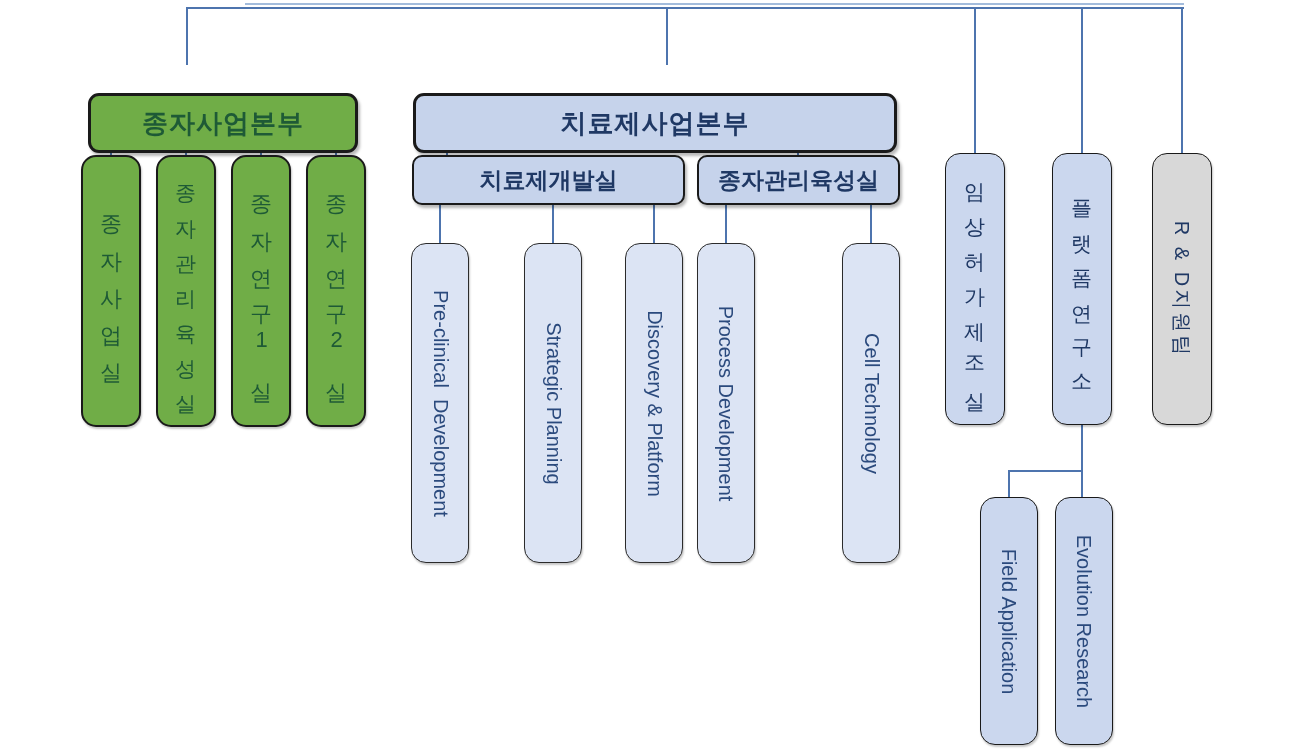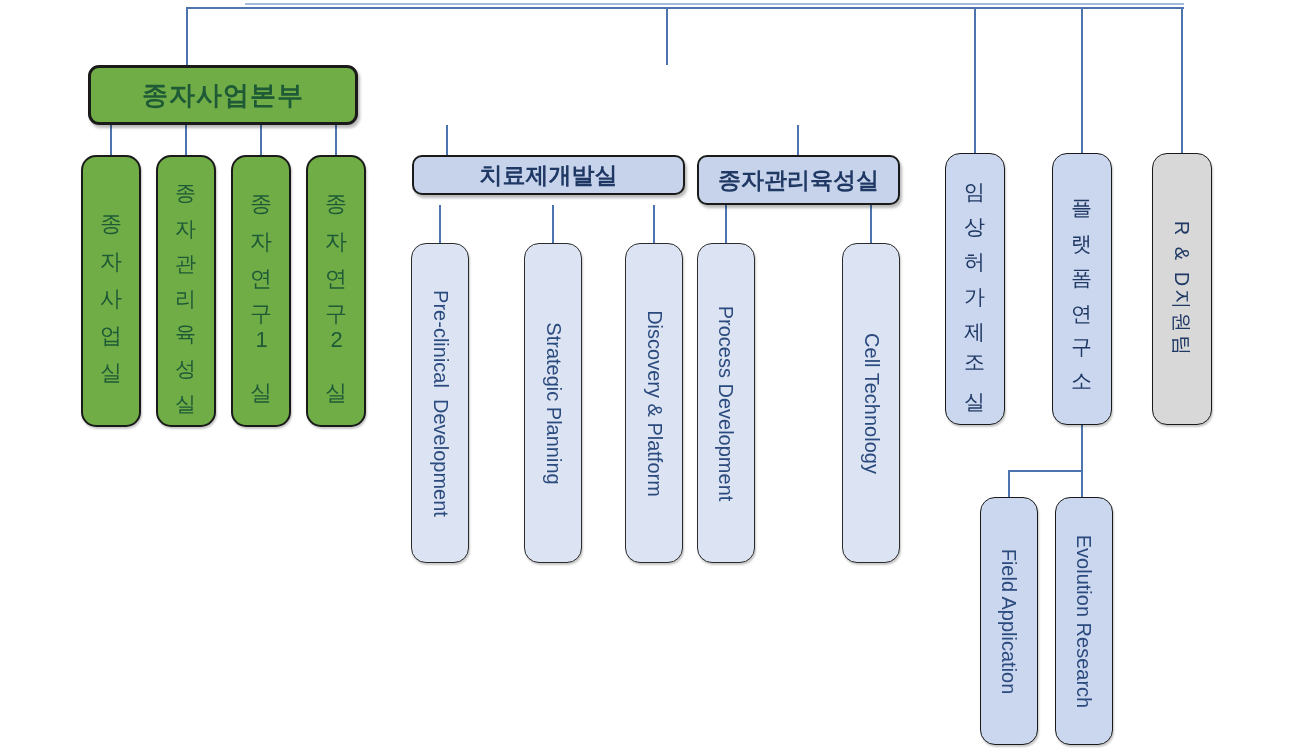--- a/index.html
+++ b/index.html
@@ -24,7 +24,7 @@
     box-sizing:border-box;
     box-shadow:2px 3px 3px rgba(0,0,0,0.28);
   }
-  .hdr{border-width:3px;border-radius:11px;font-weight:bold;font-size:26px;letter-spacing:1px;}
+  .hdr{border-width:3px;border-radius:11px;font-weight:bold;font-size:26px;letter-spacing:1px;margin-top:28px;}
   .subhdr{border-width:2.5px;border-radius:10px;font-weight:bold;font-size:23px;}
   .green{background:var(--green-fill,#70AD47);color:var(--green-text,#1E5A36);}
   .blue{background:var(--blue-fill,#C6D3EB);color:var(--navy-text,#1F3864);}

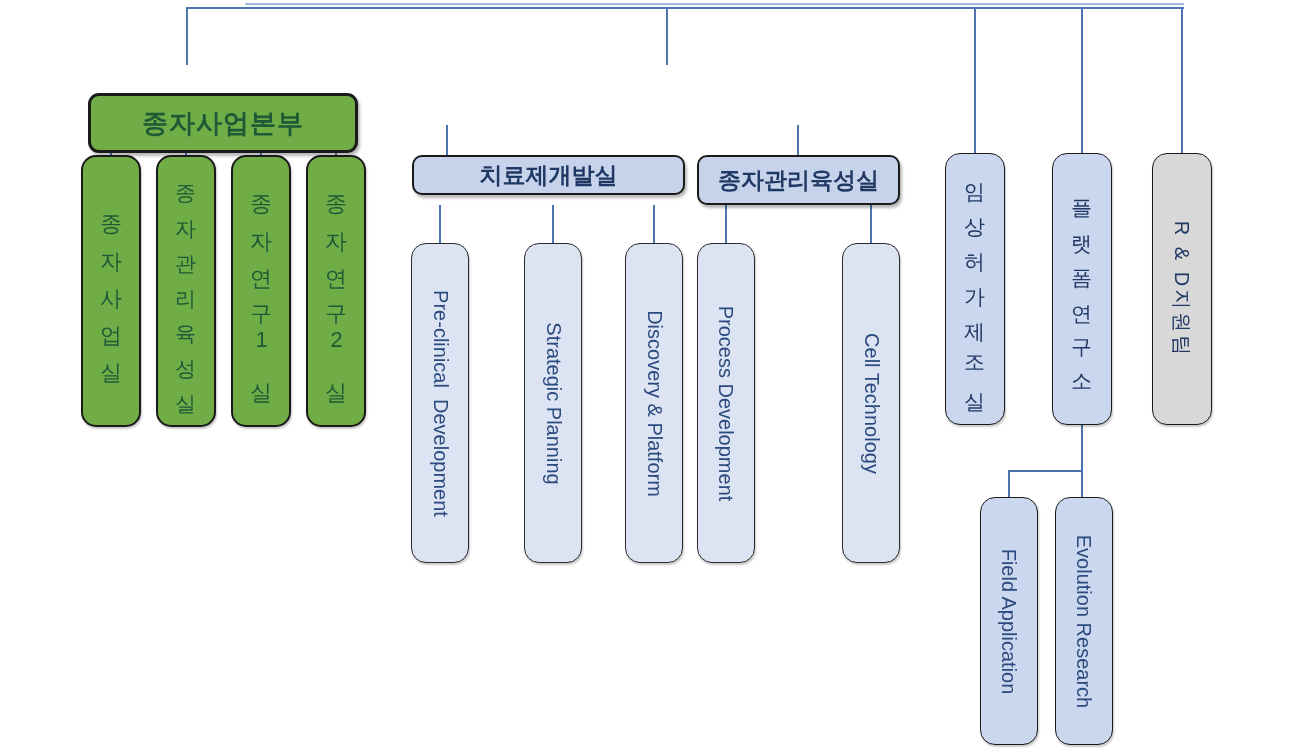--- a/index.html
+++ b/index.html
@@ -97,6 +97,9 @@
     <span class="v-up">종자연구2실</span>
   </div>
 
+  <div class="box hdr blue" style="left:413px;top:65px;width:484px;height:60px;">
+    <span>치료제사업본부</span>
+  </div>
   <div class="box subhdr blue" style="left:412px;top:155px;width:273px;height:40px;">
     <span>치료제개발실</span>
   </div>

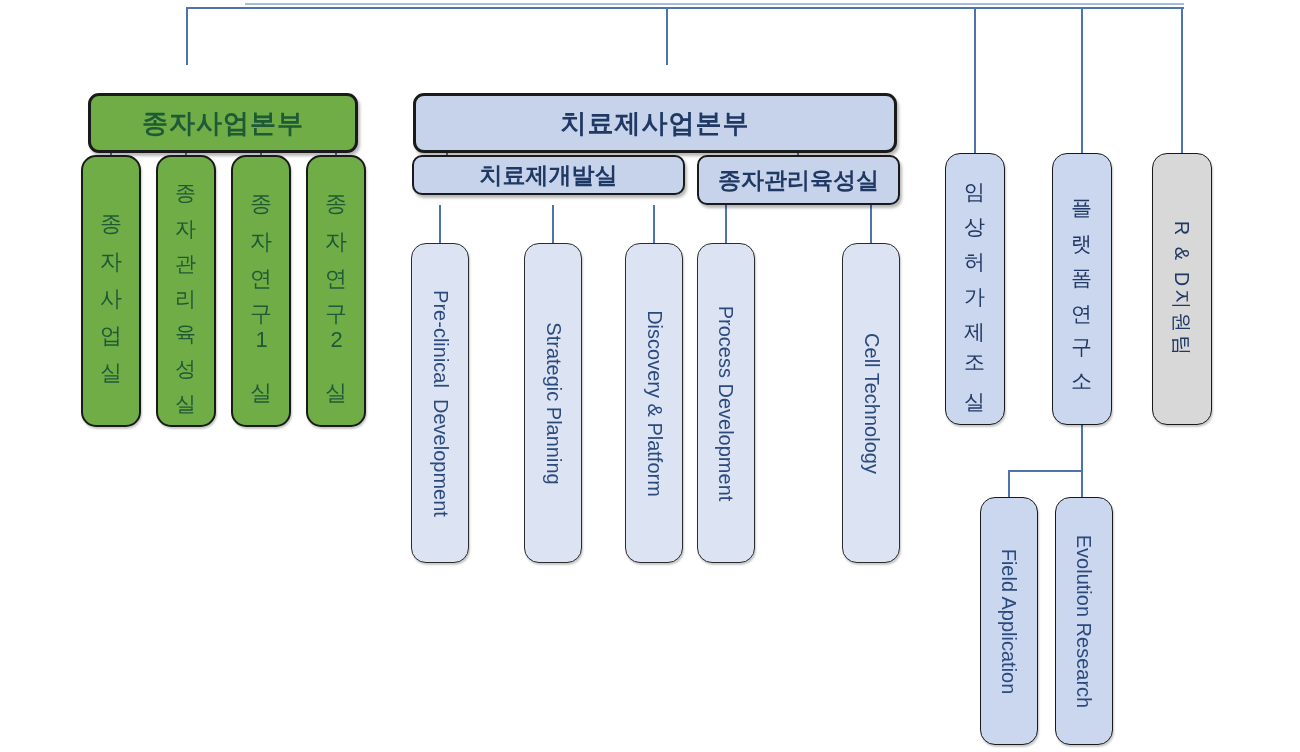--- a/index.html
+++ b/index.html
@@ -100,7 +100,7 @@
   <div class="box hdr blue" style="left:413px;top:65px;width:484px;height:60px;">
     <span>치료제사업본부</span>
   </div>
-  <div class="box subhdr blue" style="left:412px;top:155px;width:273px;height:40px;">
+  <div class="box subhdr blue" style="left:412px;top:155px;width:273px;height:50px;">
     <span>치료제개발실</span>
   </div>
   <div class="box subhdr blue" style="left:697px;top:155px;width:203px;height:50px;">

